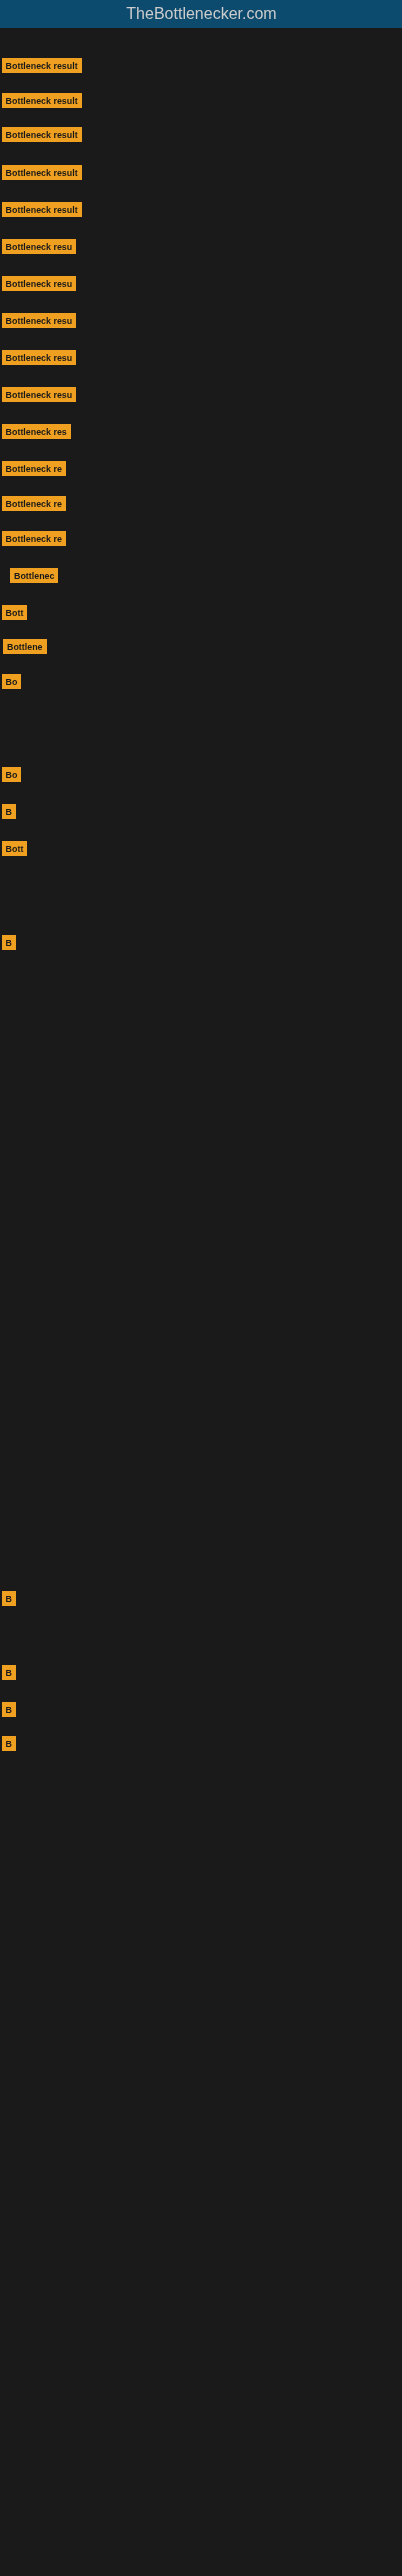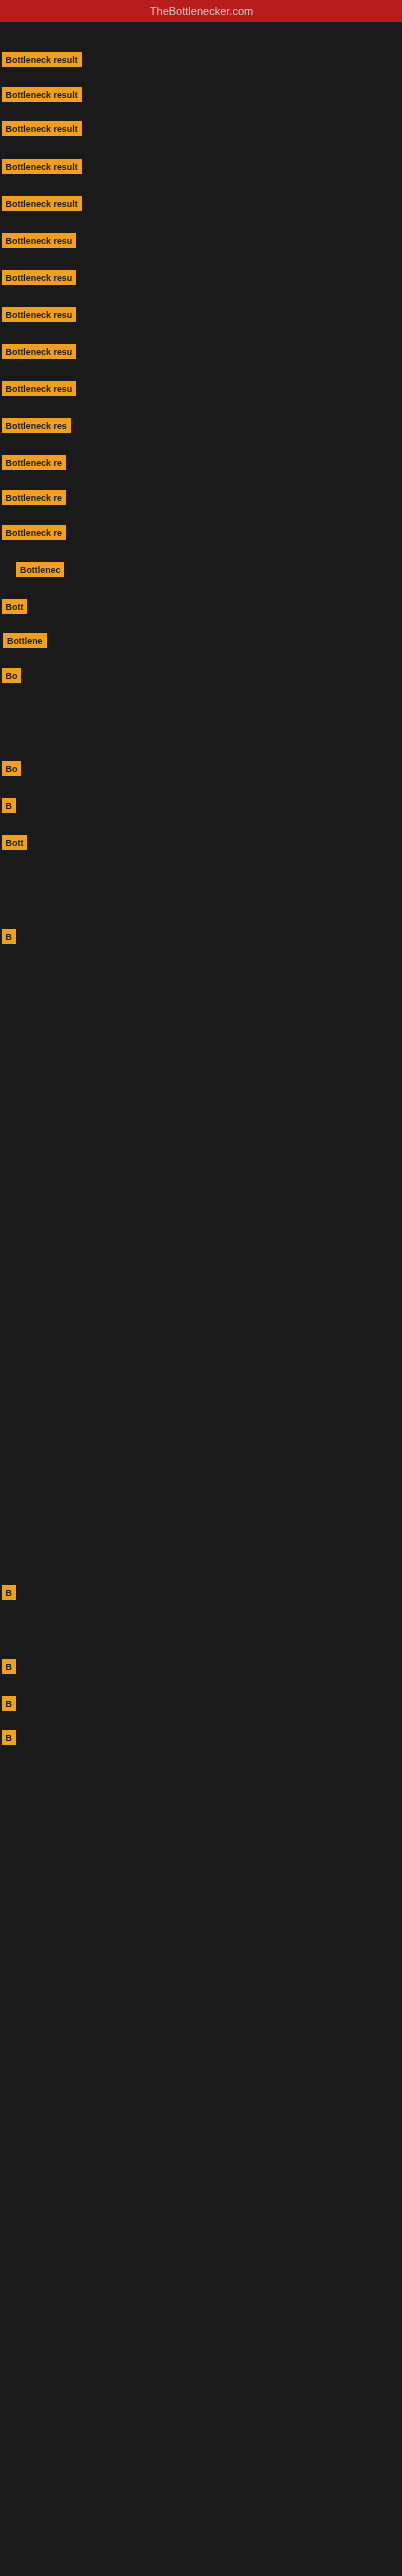--- a/index.html
+++ b/index.html
@@ -19,9 +19,9 @@
     .site-title {
       text-align: center;
       color: #cccccc;
-      font-size: 11px;
+      font-size: 16px;
       padding: 4.8px 0;
-      background-color: #b91c1c;
+      background-color: #0c4a6e;
     }
 
     .items-container {

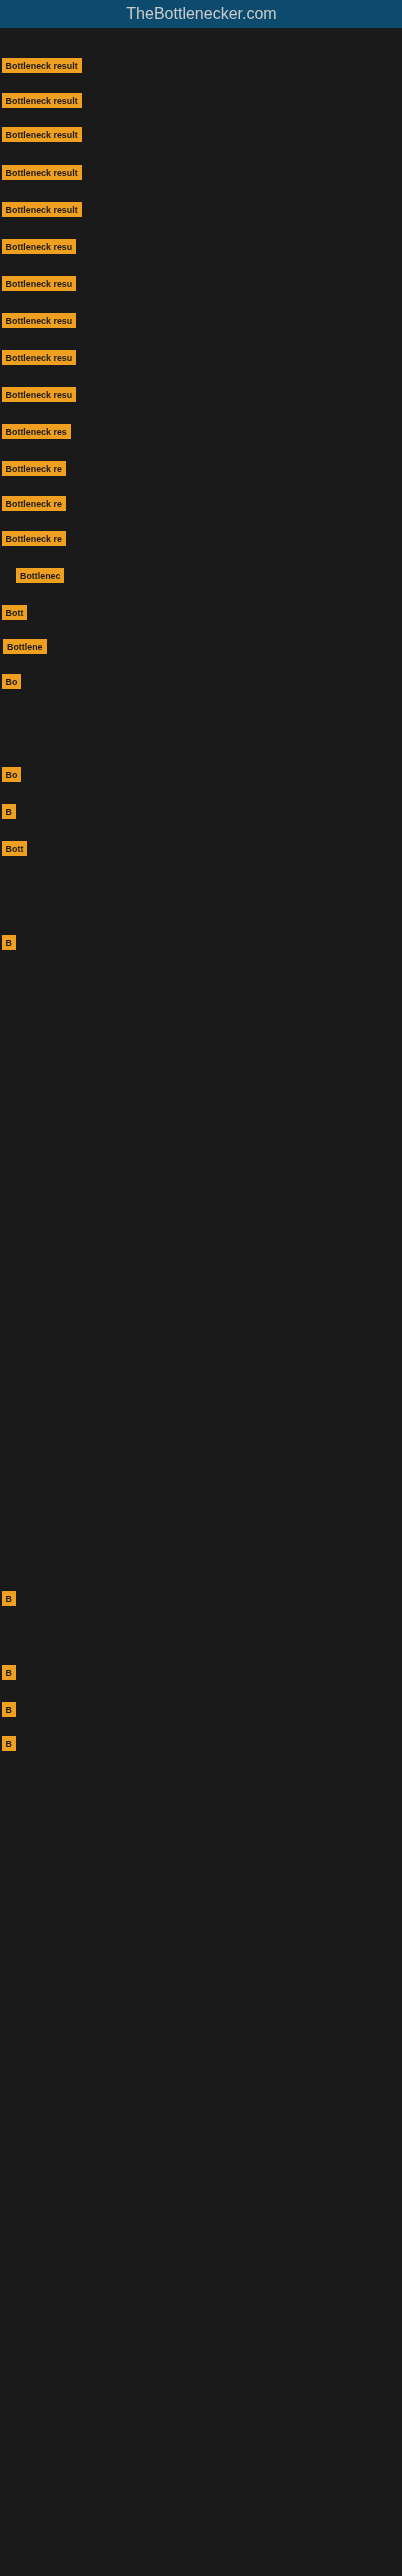--- a/index.html
+++ b/index.html
@@ -48,7 +48,7 @@
     <div style="position: absolute; top: 432px; left: 1.6px;"><span style="background-color: rgb(240, 160, 32); color: rgb(26, 26, 26); font-size: 8.9px; font-weight: bold; padding: 2.4px 4px; display: inline-block;">Bottleneck re</span></div>
     <div style="position: absolute; top: 467px; left: 1.6px;"><span style="background-color: rgb(240, 160, 32); color: rgb(26, 26, 26); font-size: 8.9px; font-weight: bold; padding: 2.4px 4px; display: inline-block;">Bottleneck re</span></div>
     <div style="position: absolute; top: 502px; left: 1.6px;"><span style="background-color: rgb(240, 160, 32); color: rgb(26, 26, 26); font-size: 8.9px; font-weight: bold; padding: 2.4px 4px; display: inline-block;">Bottleneck re</span></div>
-    <div style="position: absolute; top: 539px; left: 16px;"><span style="background-color: rgb(240, 160, 32); color: rgb(26, 26, 26); font-size: 8.9px; font-weight: bold; padding: 2.4px 4px; display: inline-block;">Bottlenec</span></div>
+    <div style="position: absolute; top: 539px; left: 10px;"><span style="background-color: rgb(240, 160, 32); color: rgb(26, 26, 26); font-size: 8.9px; font-weight: bold; padding: 2.4px 4px; display: inline-block;">Bottlenec</span></div>
     <div style="position: absolute; top: 576px; left: 1.6px;"><span style="background-color: rgb(240, 160, 32); color: rgb(26, 26, 26); font-size: 8.9px; font-weight: bold; padding: 2.4px 4px; display: inline-block;">Bott</span></div>
     <div style="position: absolute; top: 610px; left: 3px;"><span style="background-color: rgb(240, 160, 32); color: rgb(26, 26, 26); font-size: 8.9px; font-weight: bold; padding: 2.4px 4px; display: inline-block;">Bottlene</span></div>
     <div style="position: absolute; top: 645px; left: 1.6px;"><span style="background-color: rgb(240, 160, 32); color: rgb(26, 26, 26); font-size: 8.9px; font-weight: bold; padding: 2.4px 4px; display: inline-block;">Bo</span></div>

